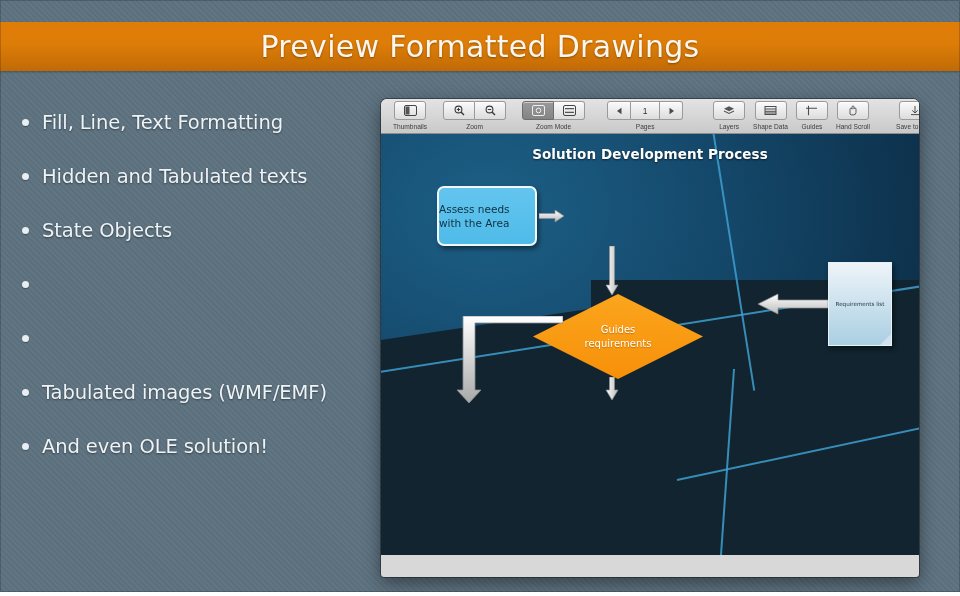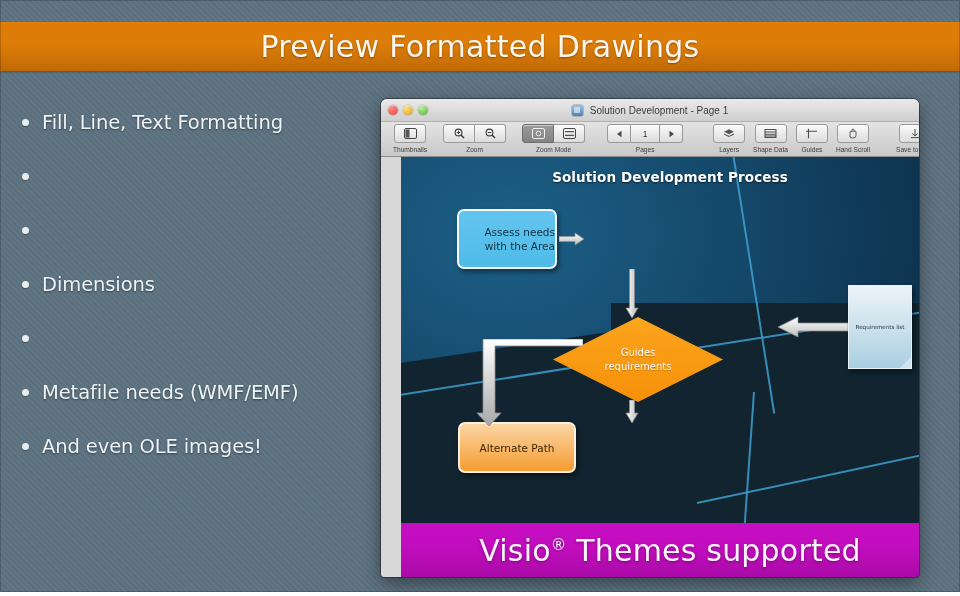--- a/index.html
+++ b/index.html
@@ -250,17 +250,6 @@
 
   <div id="win">
 
-    <div id="titlebar">
-      <div class="traffic">
-        <span class="tl red"></span>
-        <span class="tl yellow"></span>
-        <span class="tl green"></span>
-      </div>
-      <div id="win-title-wrap">
-        <span id="win-doc-icon"></span>
-        <span id="win-title">Solution Development - Page 1</span>
-      </div>
-    </div>
 
     <div id="toolbar">
 

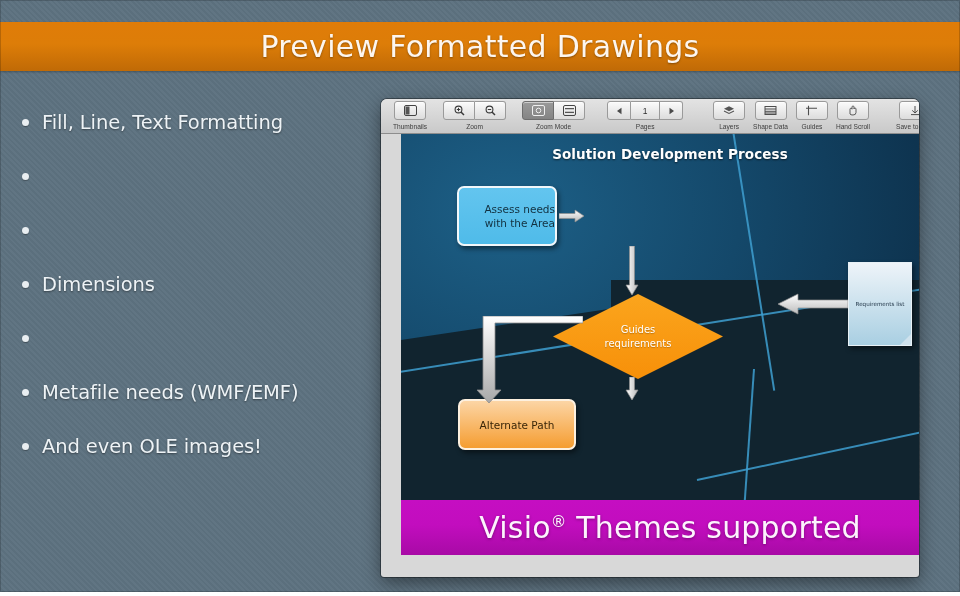--- a/index.html
+++ b/index.html
@@ -120,7 +120,6 @@
     background:
       radial-gradient(ellipse at 20% 18%, #1d6087 0%, #14486a 38%, #0e3450 68%, #0b2336 100%);
     overflow:hidden;
-    margin-left:20px;
   }
   .bgwedge{position:absolute;}
   #wedge-dark-left{

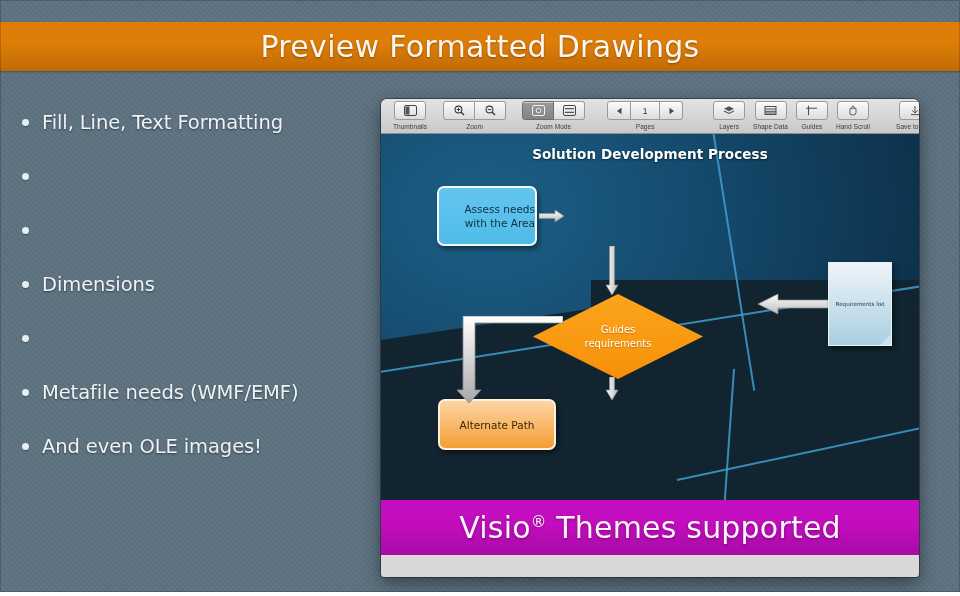--- a/index.html
+++ b/index.html
@@ -226,6 +226,7 @@
     </div>
     <div class="bullet">
       <span class="dot"></span>
+      <span class="btxt">Hidden and Tabulated texts</span>
     </div>
     <div class="bullet">
       <span class="dot"></span>

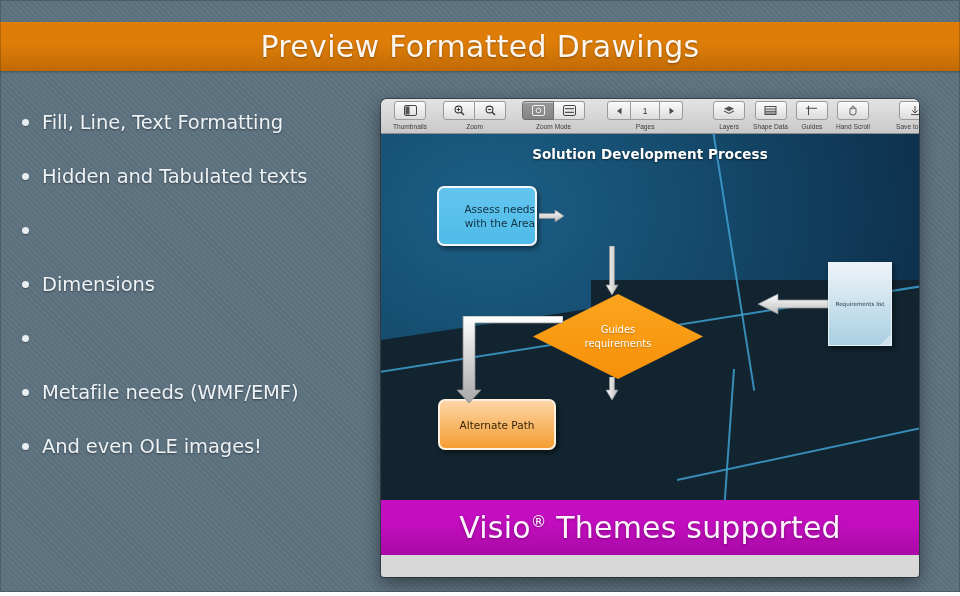--- a/index.html
+++ b/index.html
@@ -146,7 +146,7 @@
 
   .node{
     position:absolute;display:flex;align-items:center;justify-content:center;
-    text-align:right;box-sizing:border-box;
+    text-align:left;box-sizing:border-box;
   }
   .rbox{
     border-radius:7px;border:2px solid #f2f7fa;

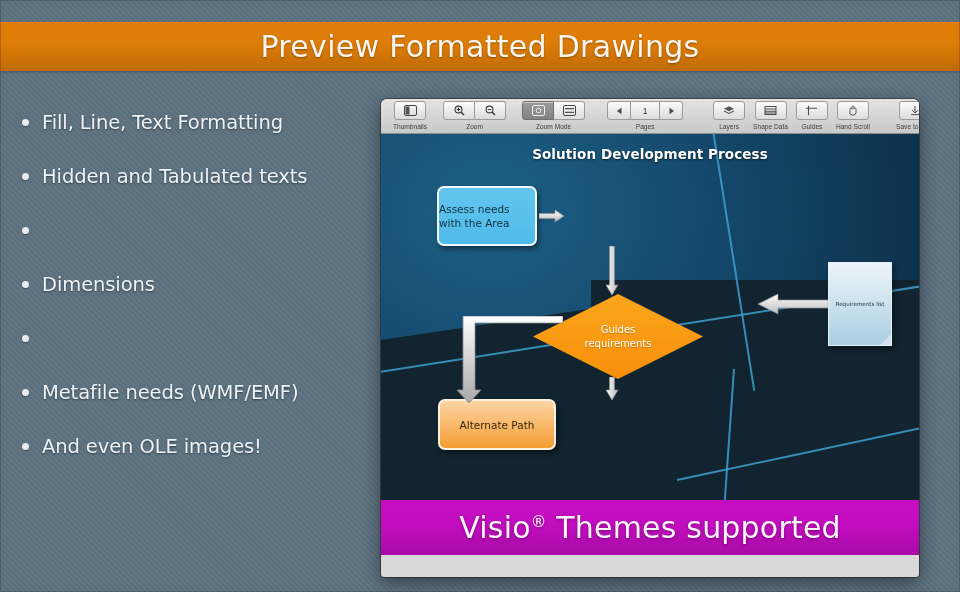--- a/index.html
+++ b/index.html
@@ -230,6 +230,7 @@
     </div>
     <div class="bullet">
       <span class="dot"></span>
+      <span class="btxt">State Objects</span>
     </div>
     <div class="bullet">
       <span class="dot"></span>

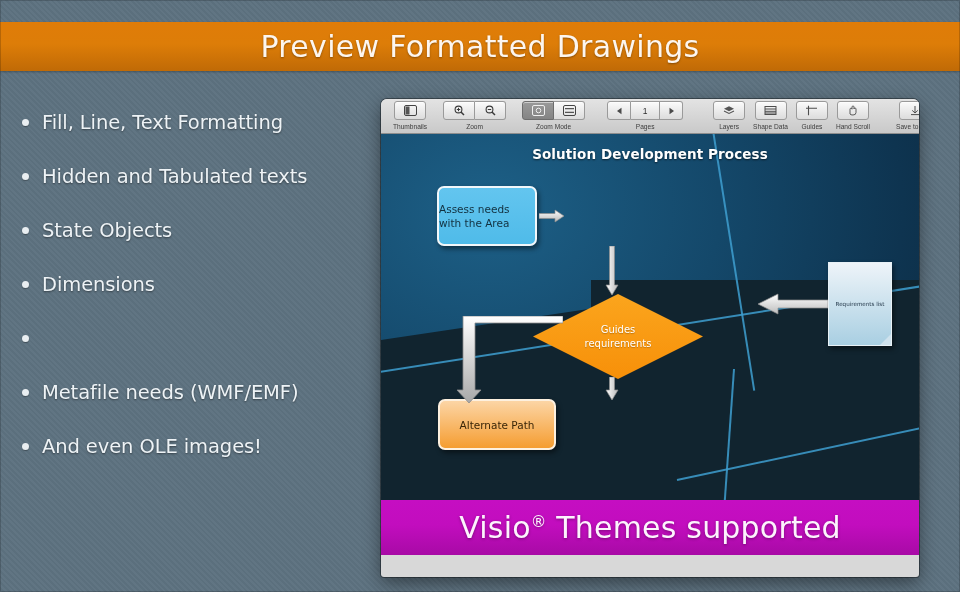--- a/index.html
+++ b/index.html
@@ -234,7 +234,6 @@
     </div>
     <div class="bullet">
       <span class="dot"></span>
-      <span class="btxt">Dimensions</span>
     </div>
     <div class="bullet">
       <span class="dot"></span>

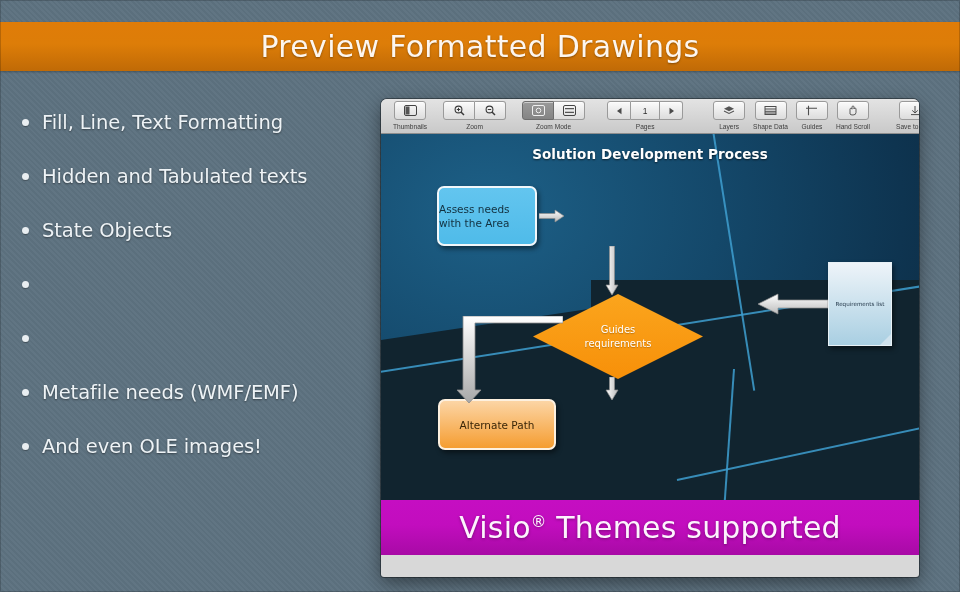--- a/index.html
+++ b/index.html
@@ -240,7 +240,7 @@
     </div>
     <div class="bullet">
       <span class="dot"></span>
-      <span class="btxt">Metafile needs (WMF/EMF)</span>
+      <span class="btxt">Tabulated images (WMF/EMF)</span>
     </div>
     <div class="bullet">
       <span class="dot"></span>

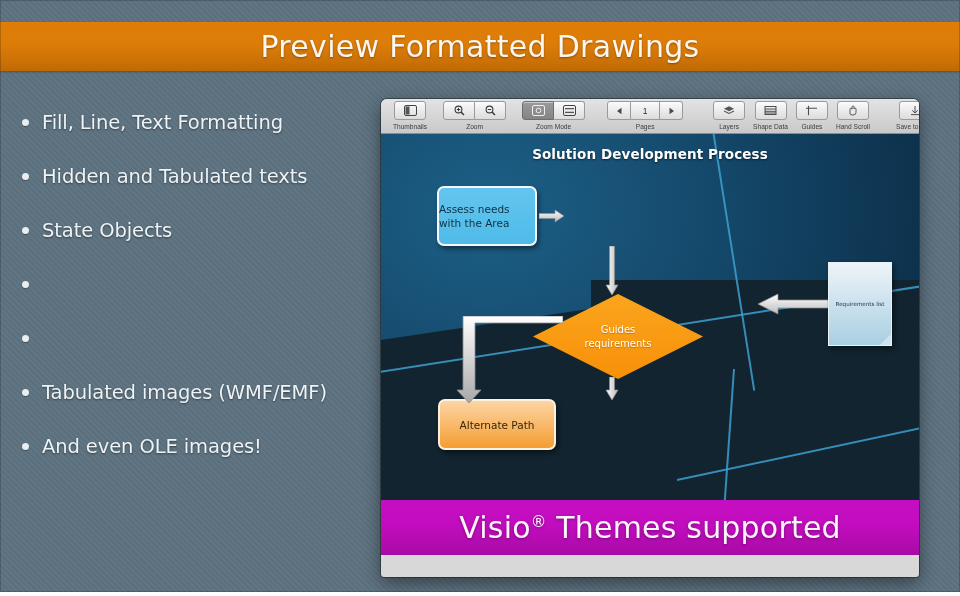--- a/index.html
+++ b/index.html
@@ -416,9 +416,6 @@
         <span id="note-text">Requirements list</span>
       </div>
 
-      <div class="node rbox orangebox" id="node-alt">
-        <span>Alternate Path</span>
-      </div>
 
 
       <svg class="arrow" id="arr1" viewBox="0 0 26 14">

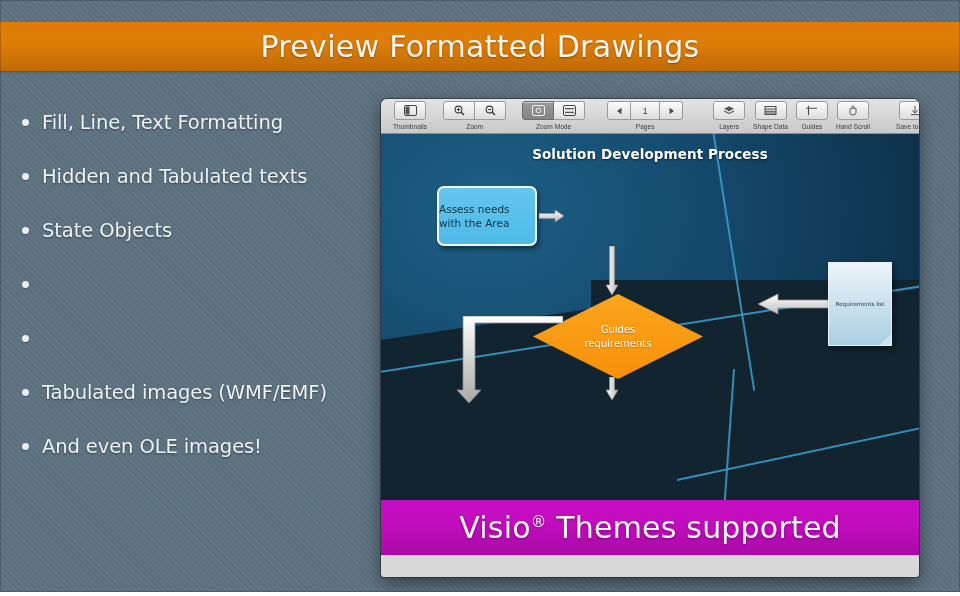--- a/index.html
+++ b/index.html
@@ -244,7 +244,7 @@
     </div>
     <div class="bullet">
       <span class="dot"></span>
-      <span class="btxt">And even OLE images!</span>
+      <span class="btxt">And even OLE solution!</span>
     </div>
   </div>
 

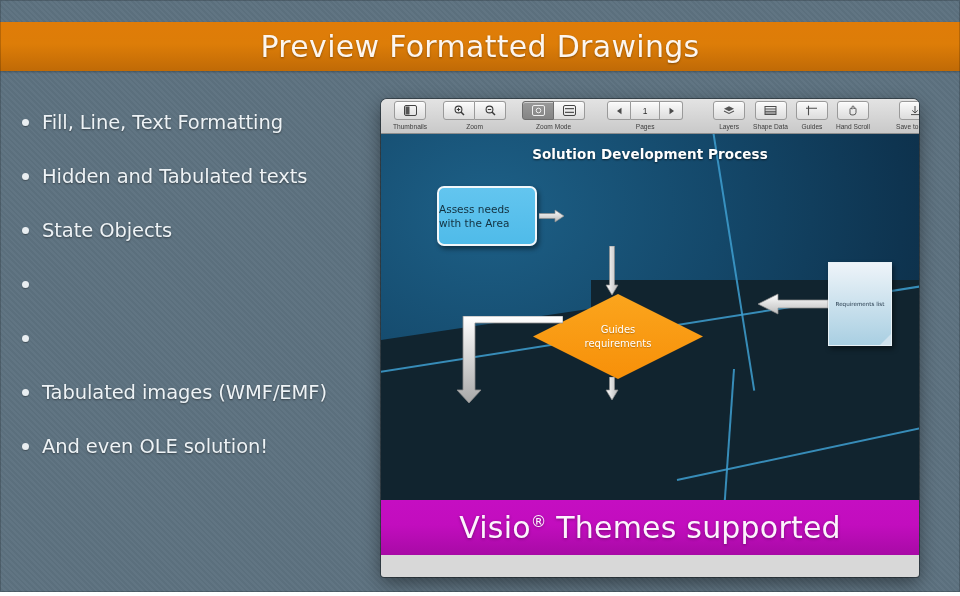--- a/index.html
+++ b/index.html
@@ -462,11 +462,6 @@
         <polygon points="108,0 108,7 20,7 20,74 26,74 14,87 2,74 8,74 8,0" fill="url(#gD)" stroke="#8b8b8b" stroke-width="0.8"></polygon>
       </svg>
 
-      <div id="banner">
-        <div id="banner-text">
-          <span>Visio</span><sup>®</sup><span> Themes supported</span>
-        </div>
-      </div>
 
     </div>
   </div>

